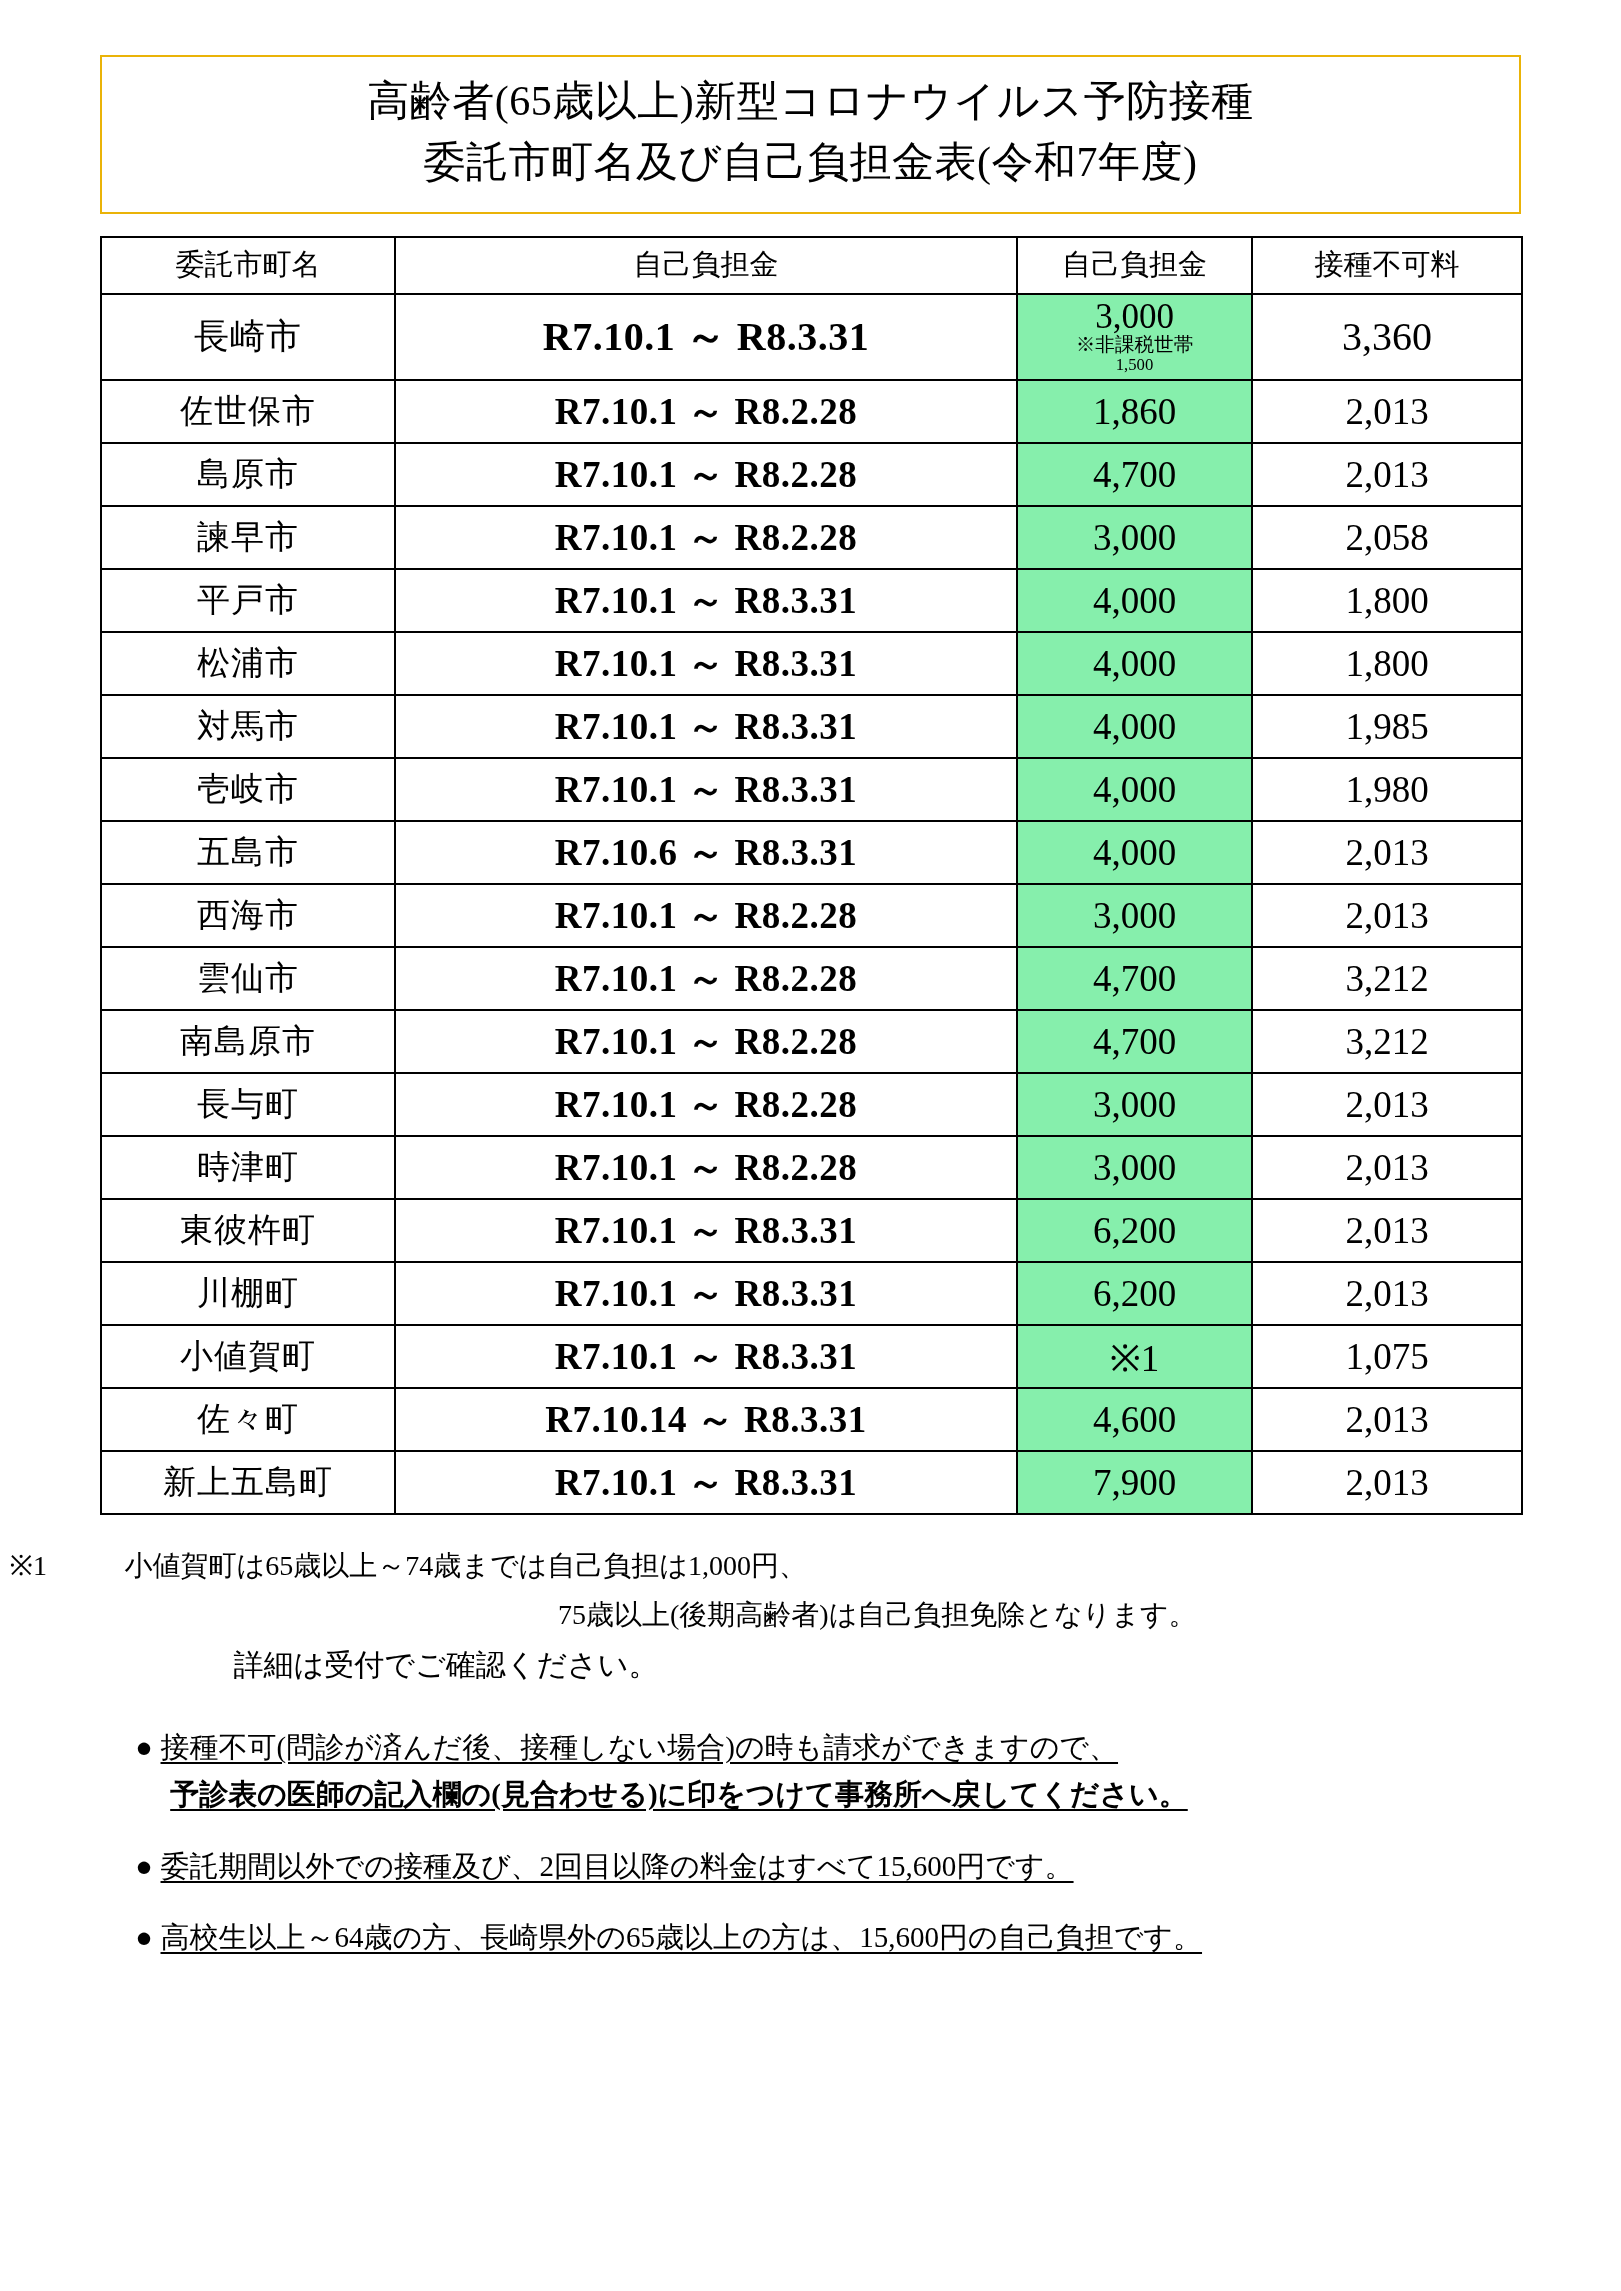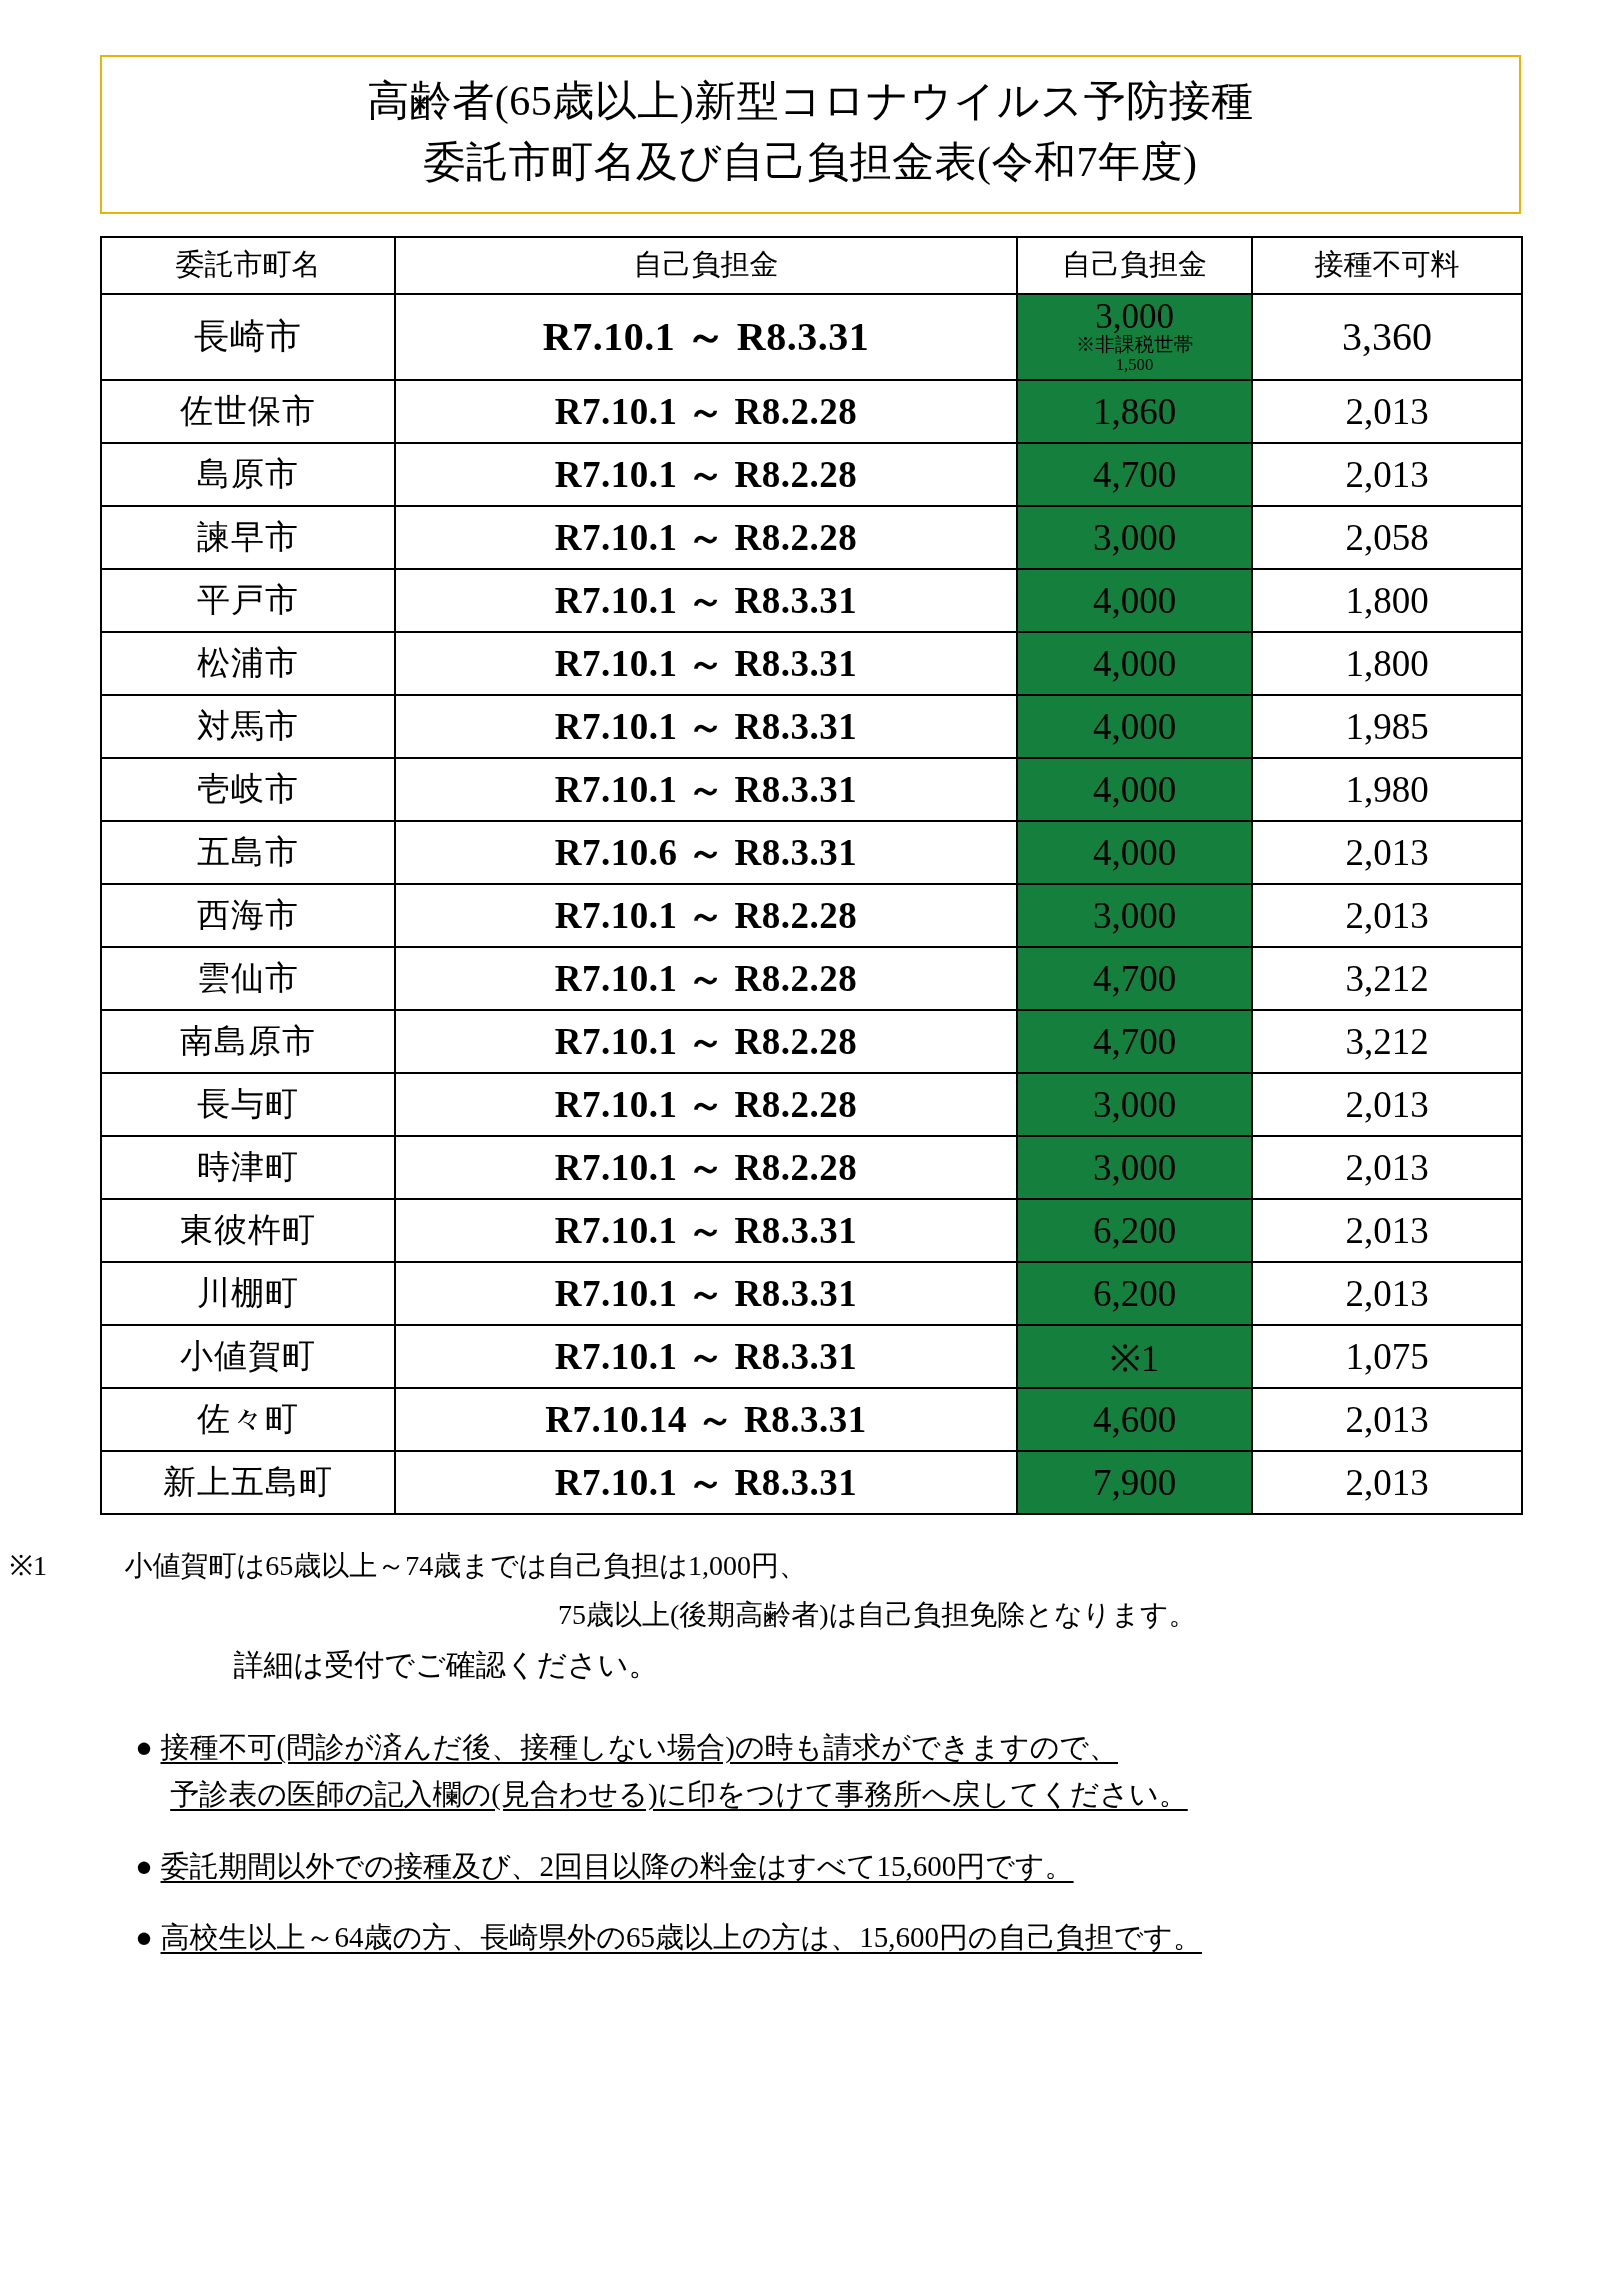--- a/index.html
+++ b/index.html
@@ -79,7 +79,7 @@
   }
   td.fee {
     font-size: 37px;
-    background: #15803d;
+    background: #86efac;
   }
   td.nofee {
     font-size: 37px;

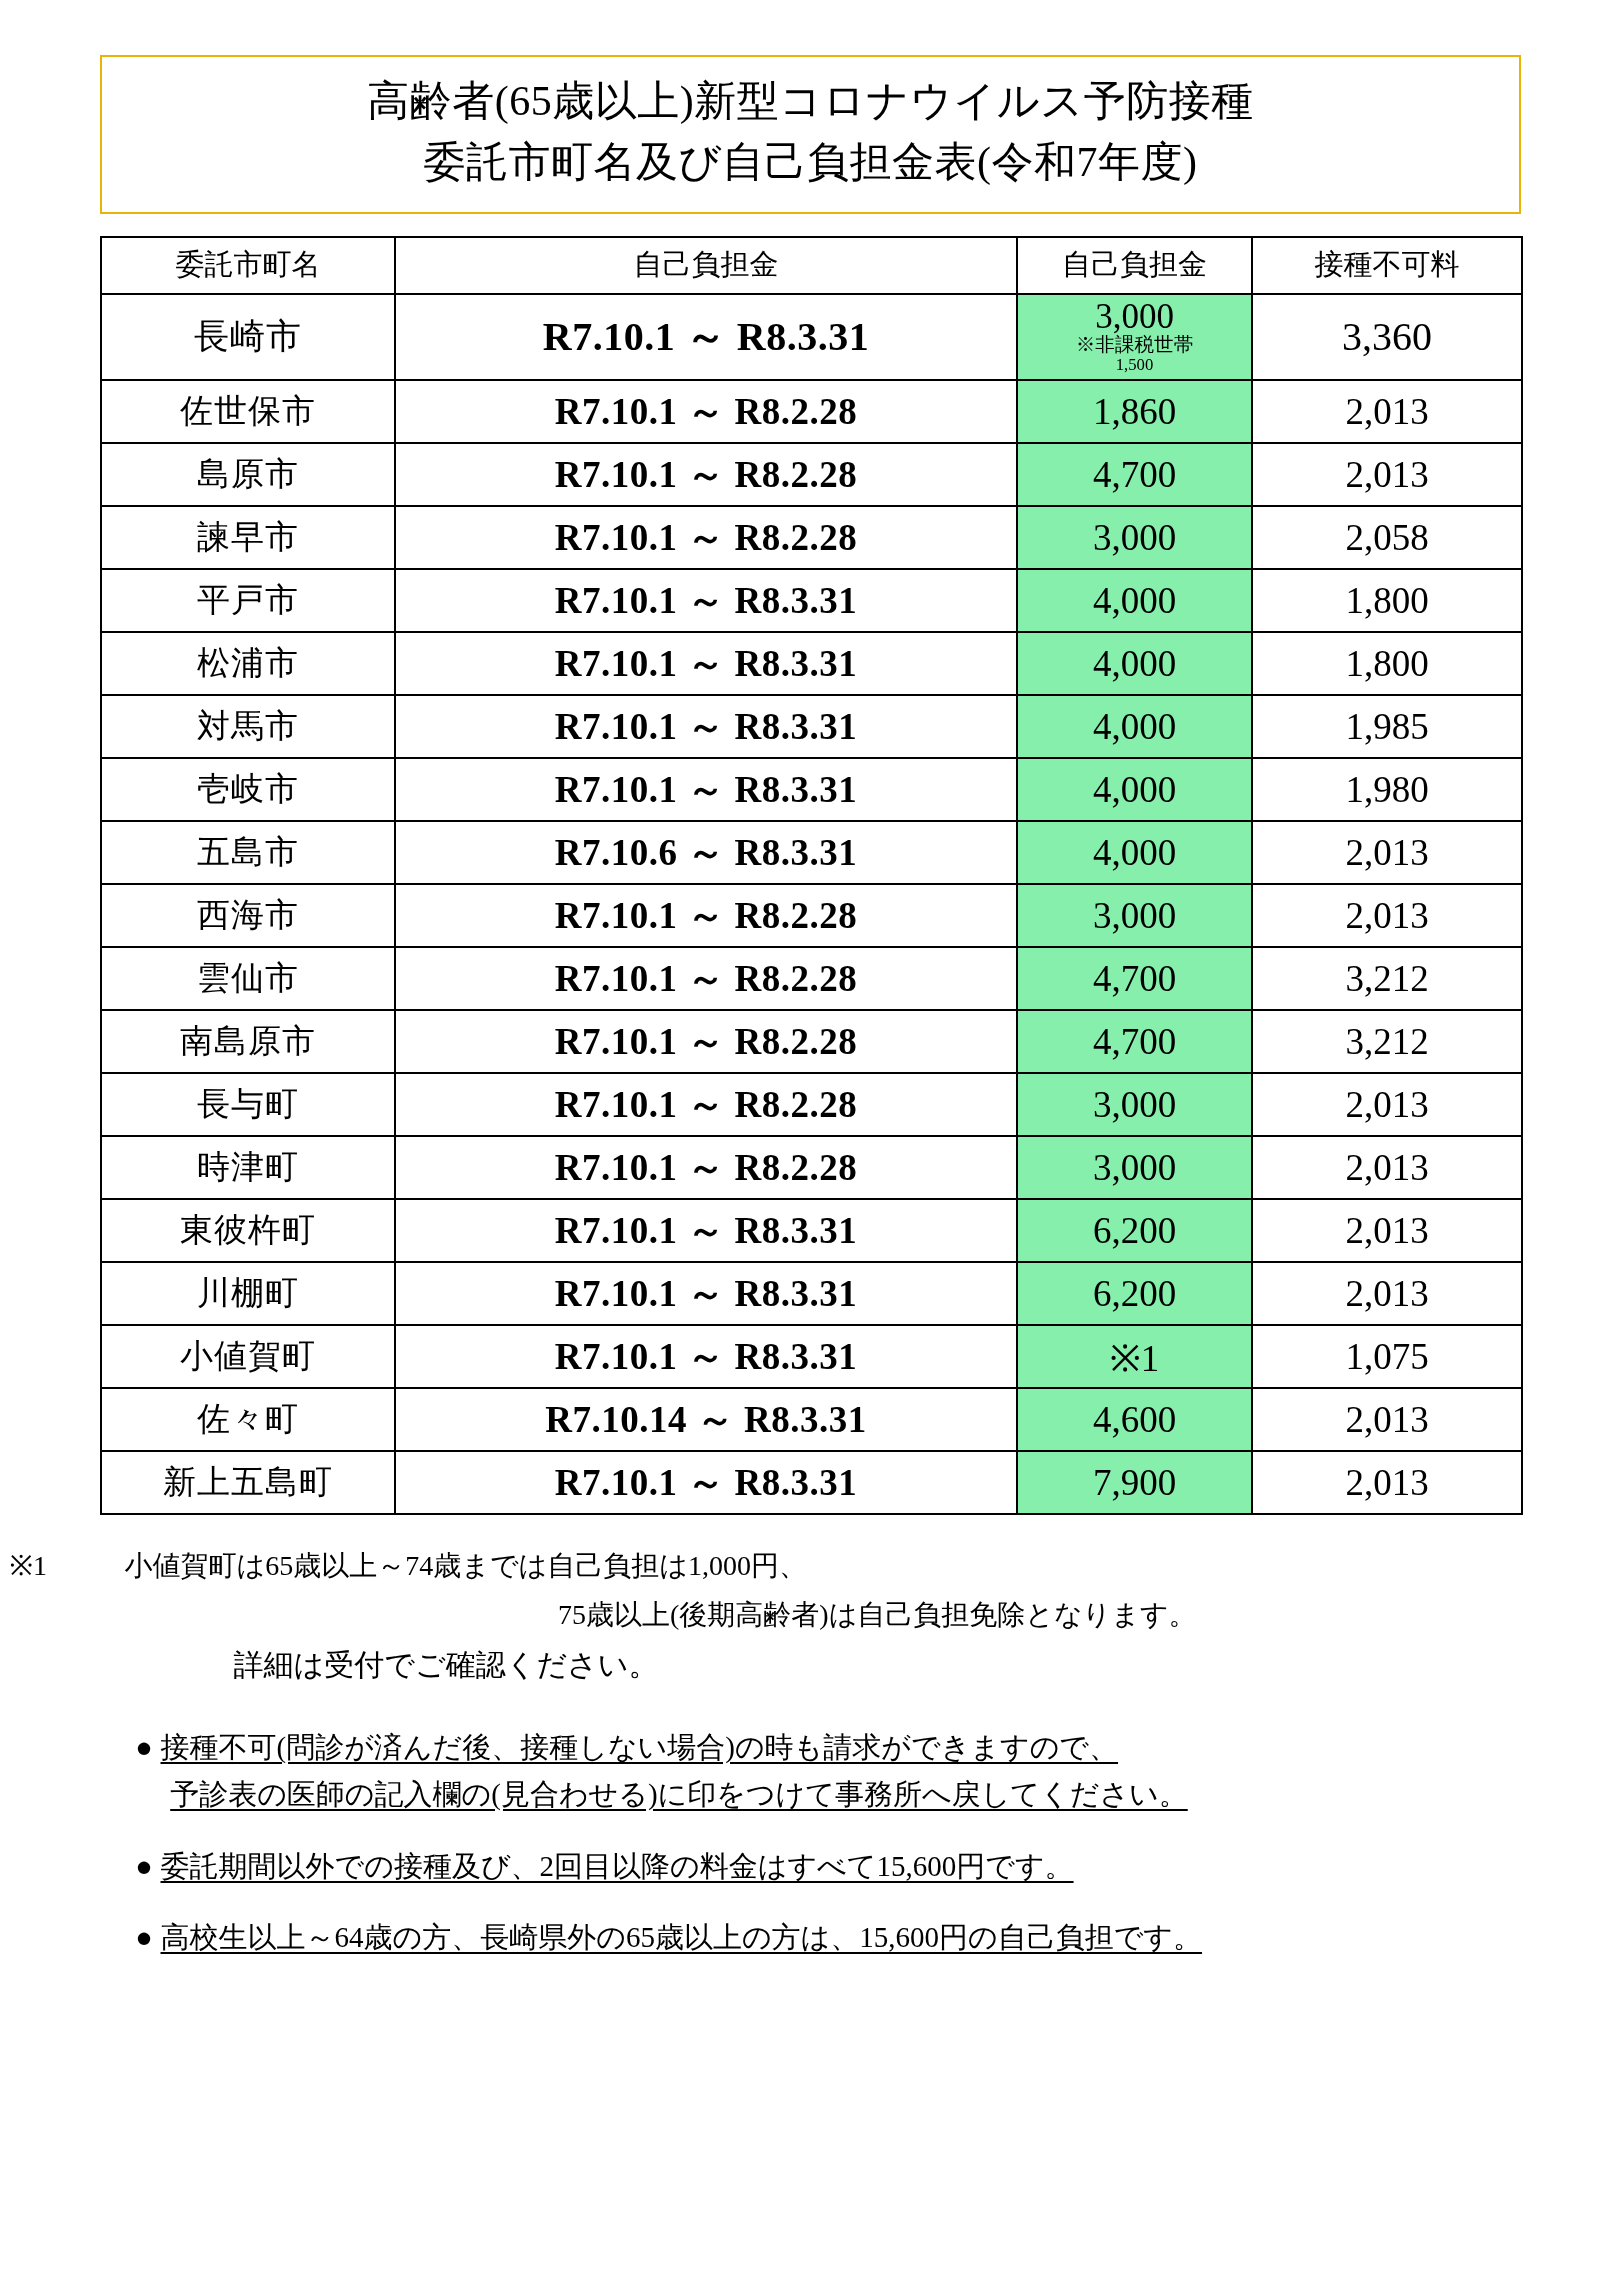--- a/index.html
+++ b/index.html
@@ -128,7 +128,7 @@
   }
   .bullet .dot { margin-right: 7.8px; }
   .u { text-decoration: underline; text-underline-offset: 4.9px; }
-  .bullet .l2 { display: block; padding-left: 35px; }
+  .bullet .l2 { display: block; padding-left: 35px; font-weight: bold; }
   .nowrap { white-space: nowrap; }
 </style>
 </head>

